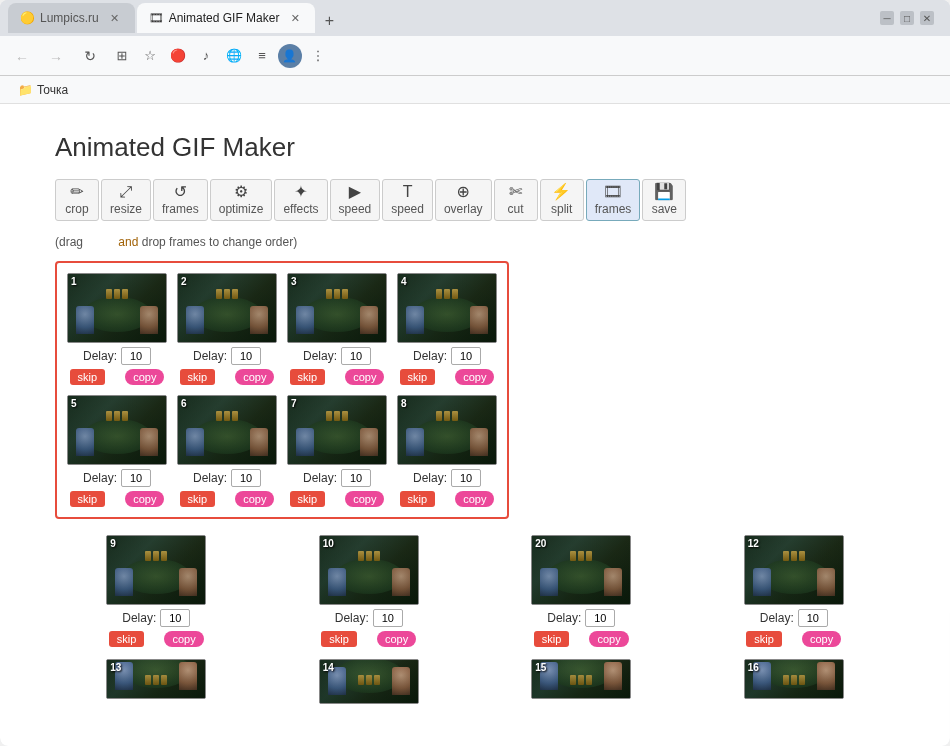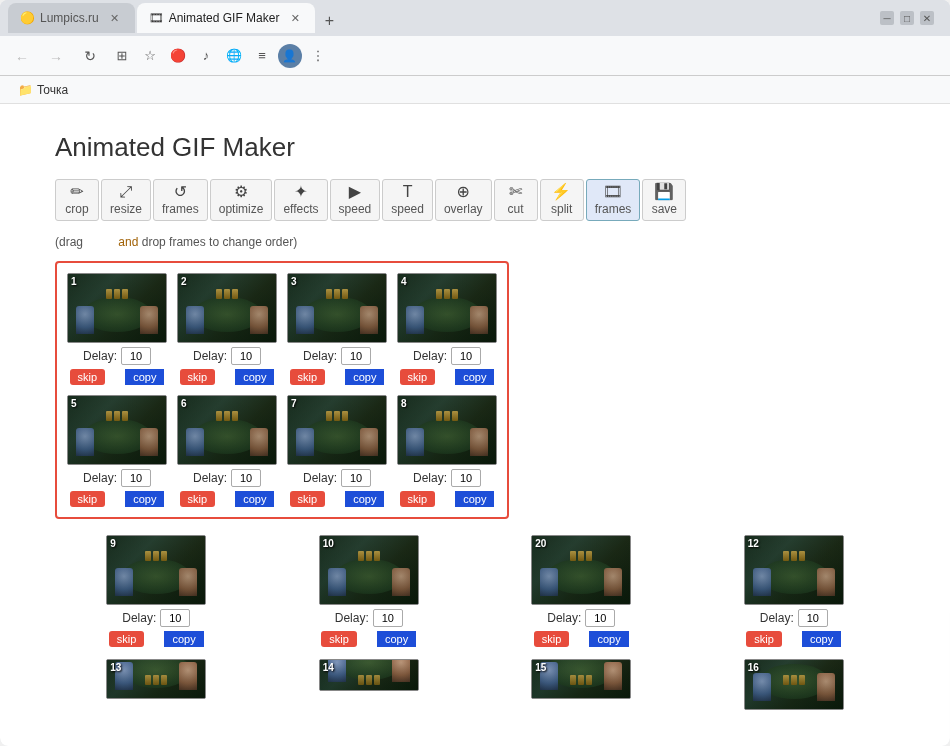--- a/index.html
+++ b/index.html
@@ -355,10 +355,10 @@
       cursor: pointer;
     }
     .btn-copy {
-      background: #1d4ed8;
+      background: #ec4899;
       color: white;
       border: none;
-      border-radius: 0;
+      border-radius: 8px;
       padding: 2px 8px;
       font-size: 11px;
       cursor: pointer;

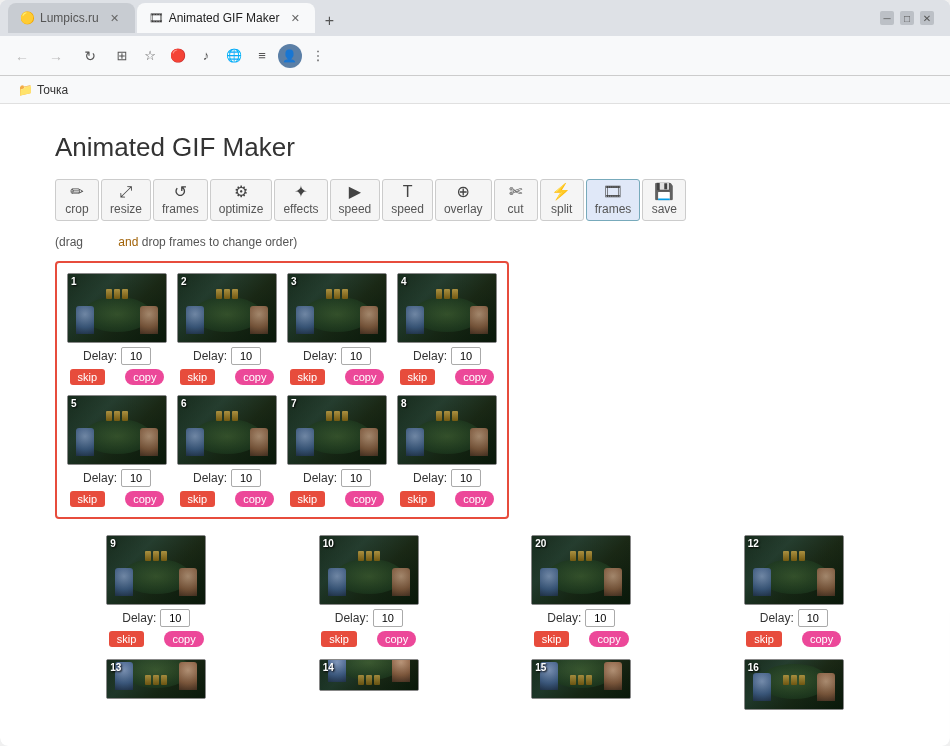--- a/index.html
+++ b/index.html
@@ -814,7 +814,7 @@
   </div>
           </div>
           <div class="frame-cell">
-            <div class="frame-thumb" style="height: 32px; overflow: hidden;">
+            <div class="frame-thumb" style="height: 45px; overflow: hidden;">
     <div class="thumb-bg">
       <div class="thumb-table"></div>
       <div class="thumb-cards">

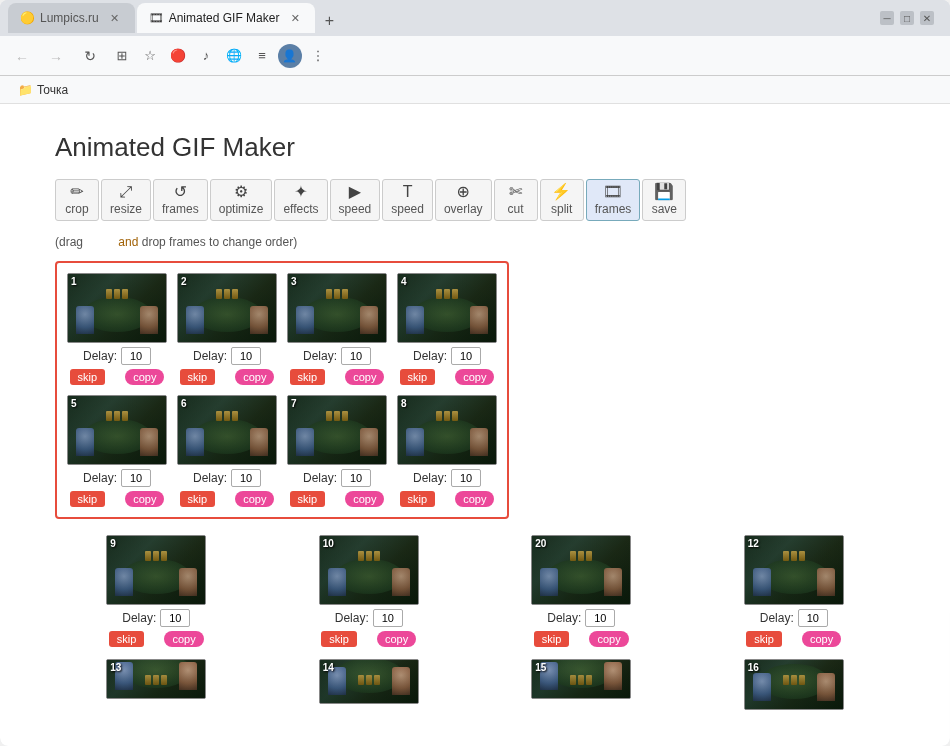--- a/index.html
+++ b/index.html
@@ -846,7 +846,7 @@
   </div>
           </div>
           <div class="frame-cell">
-            <div class="frame-thumb" style="height: 51px; overflow: hidden;">
+            <div class="frame-thumb" style="height: 40px; overflow: hidden;">
     <div class="thumb-bg">
       <div class="thumb-table"></div>
       <div class="thumb-cards">

